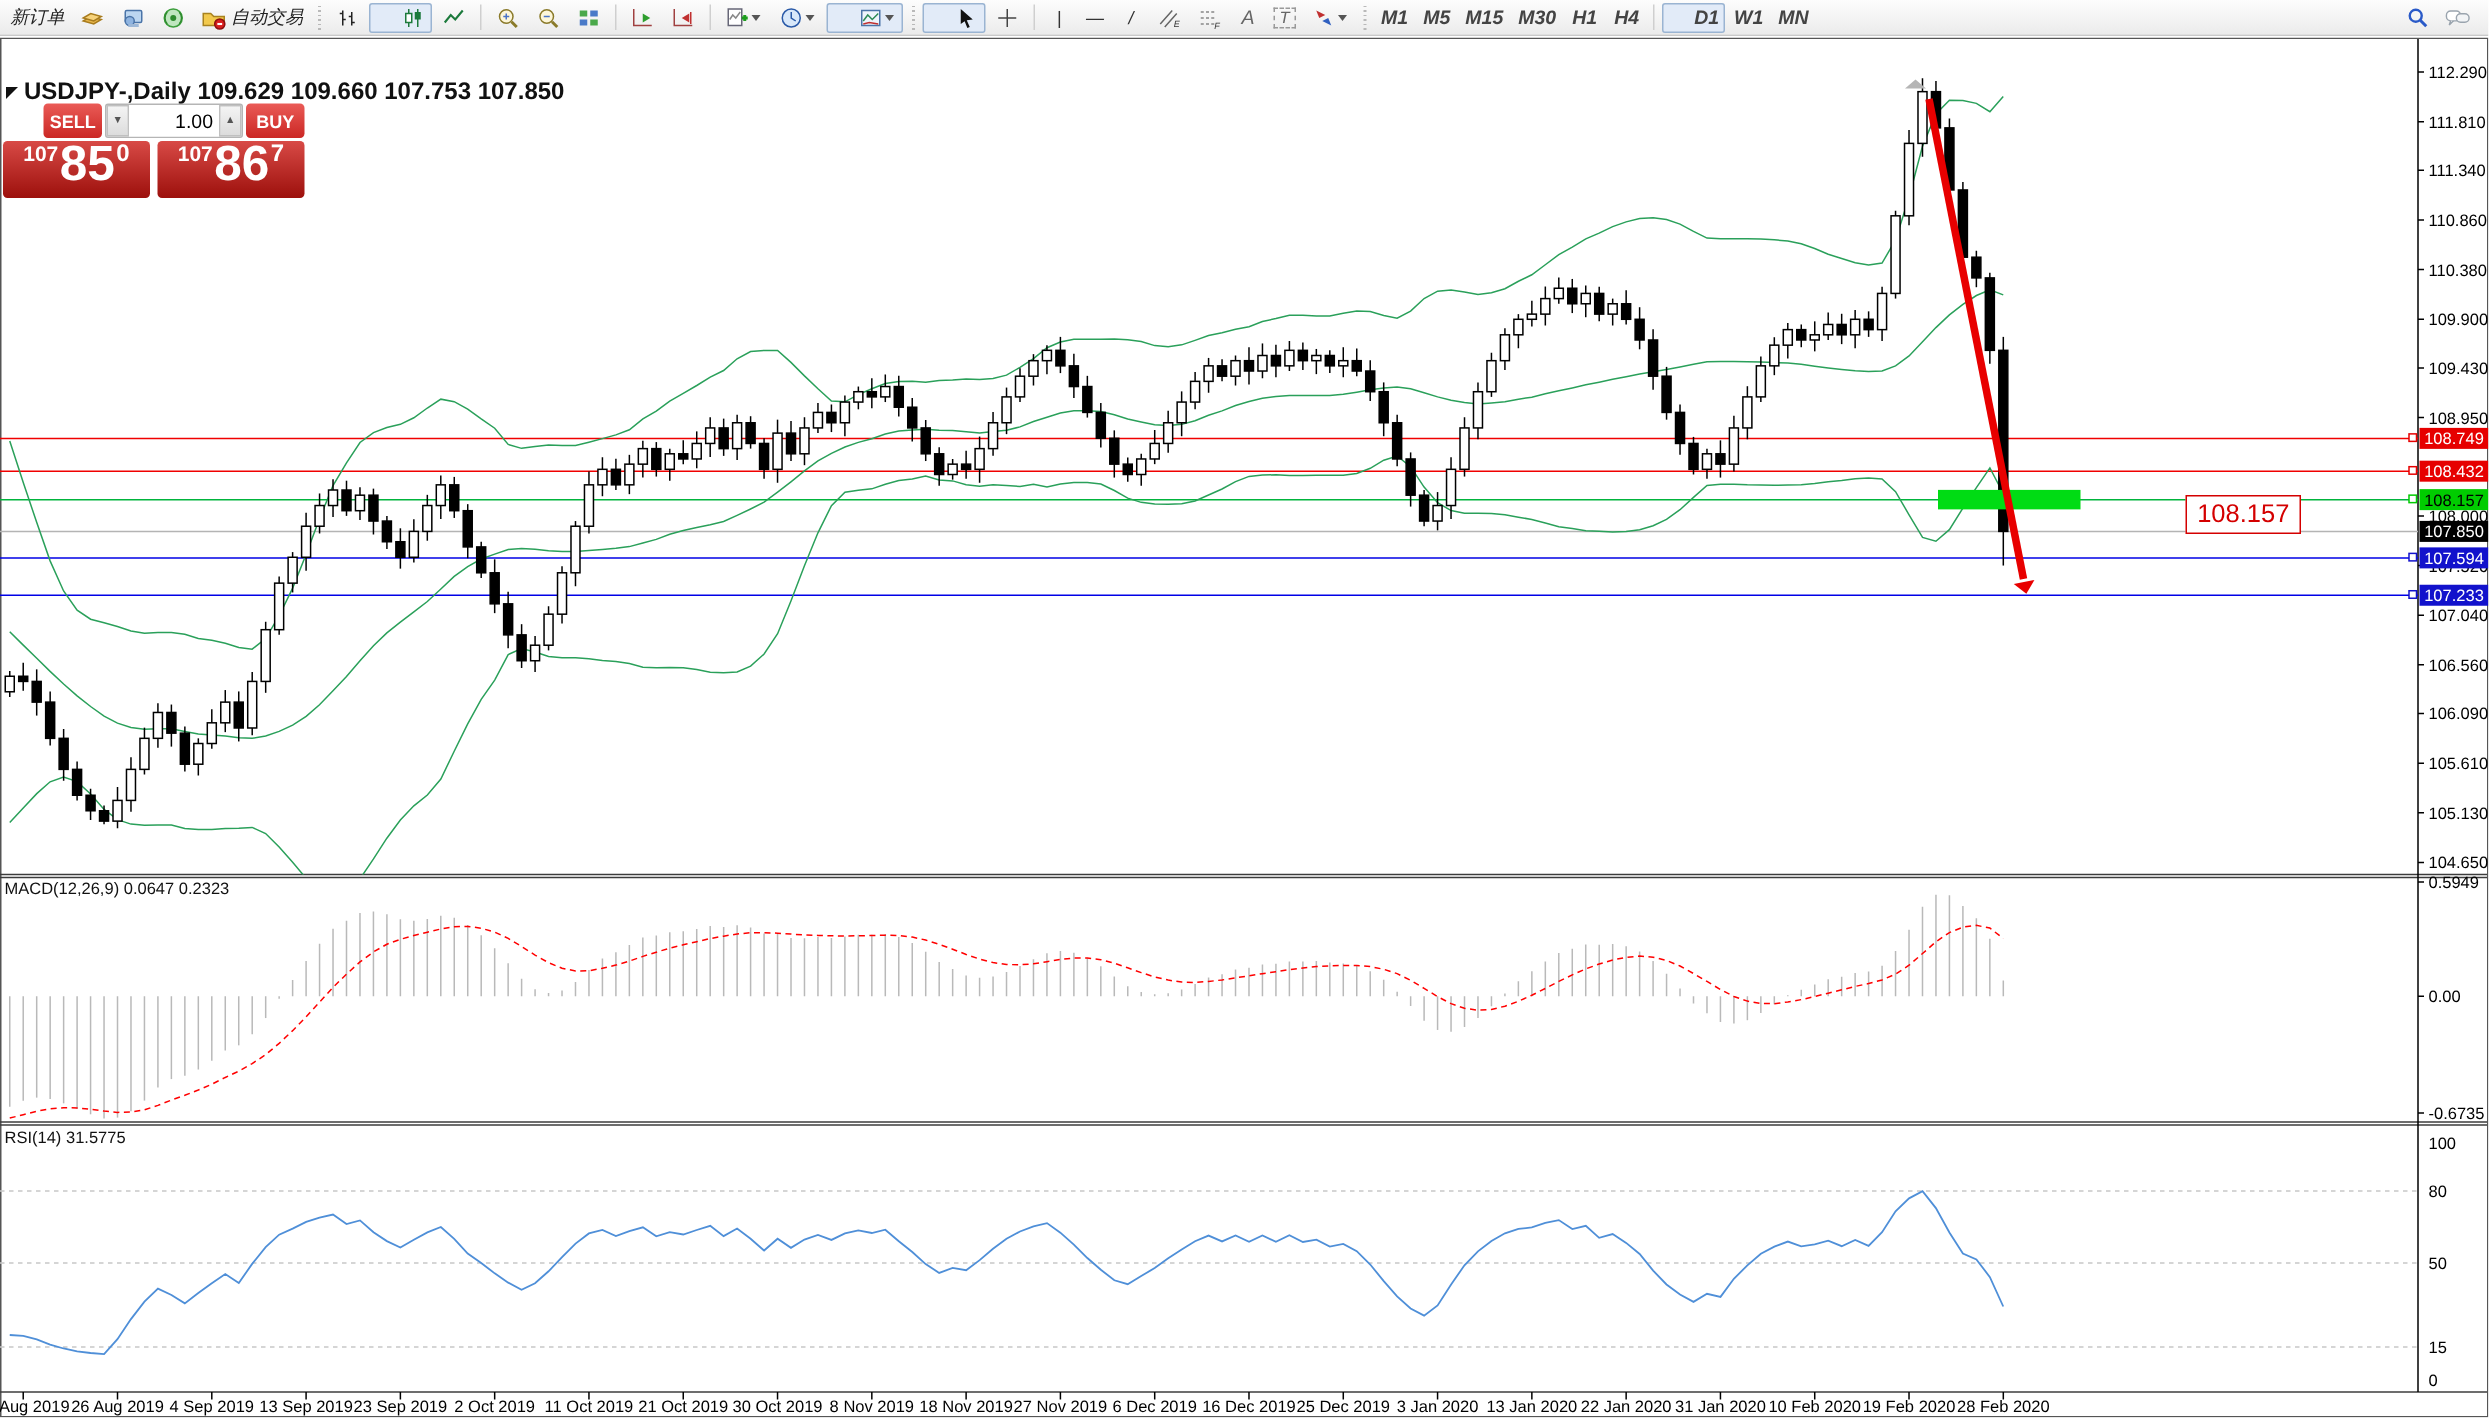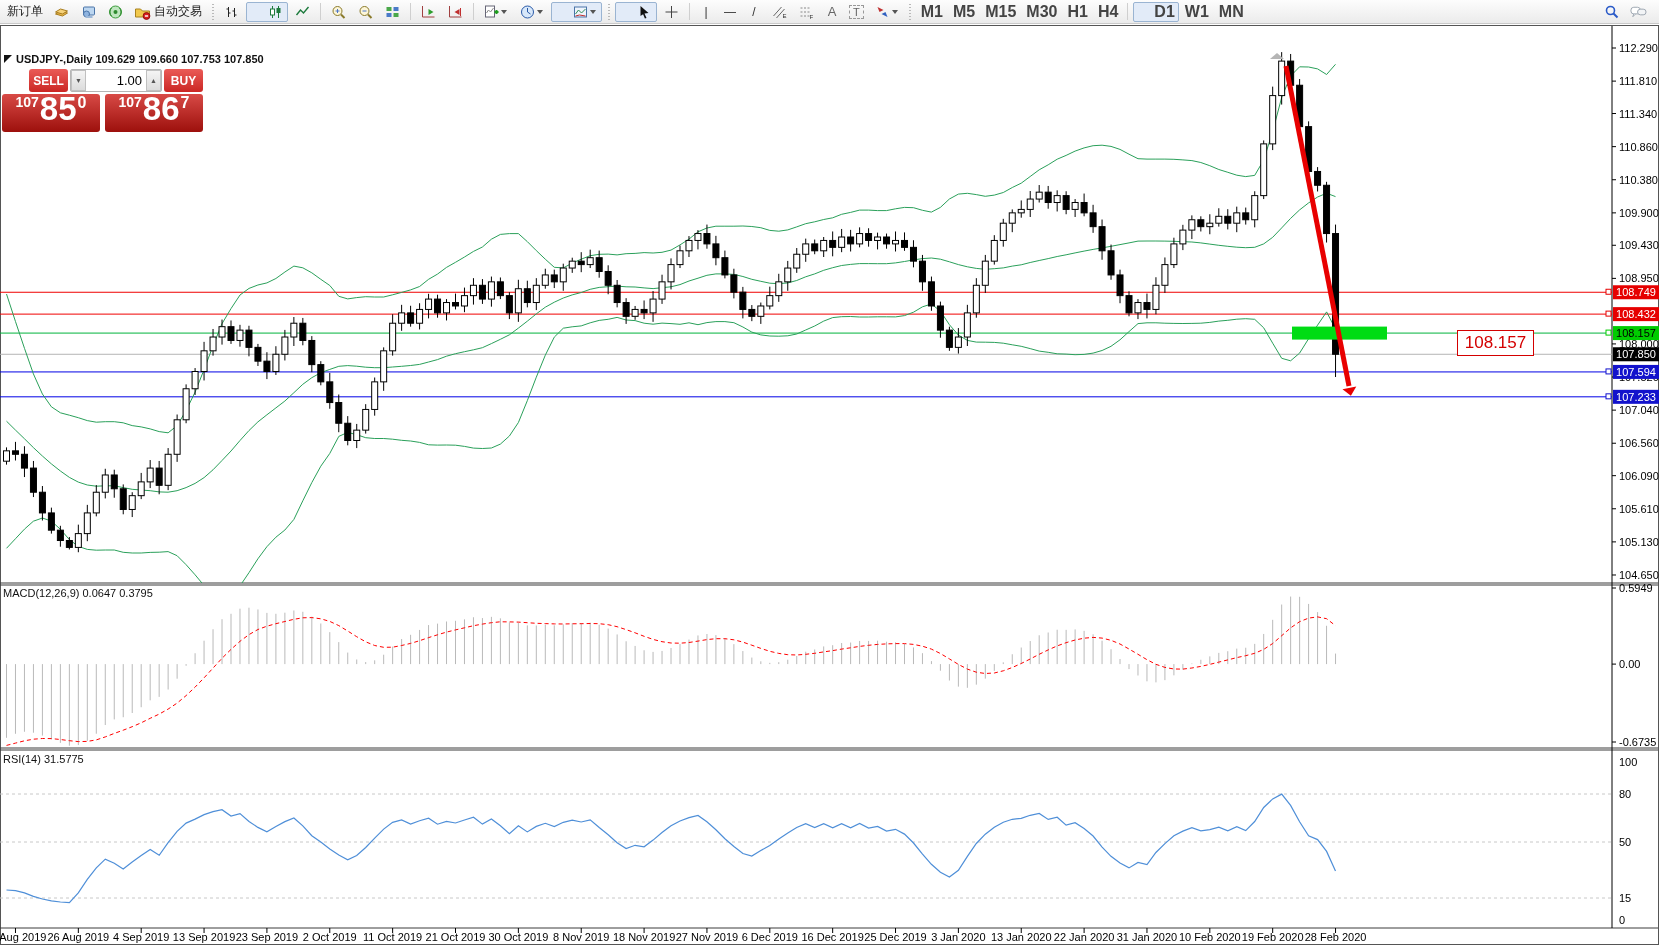--- a/index.html
+++ b/index.html
@@ -19,7 +19,7 @@
     height:20px; min-width:22px; padding:0 3px; margin:0 1px;
     display:flex; align-items:center; justify-content:center;
     border:1px solid transparent; border-radius:2px;
-    font-size:12px; color:#222; cursor:default; white-space:nowrap;
+    font-size:12px; color:#222; cursor:default; white-space:nowrap;font-style:italic;
   }
   .tbtn.pressed { background:#e2ebf8; border-color:#9ab4d2;padding-left:20px; }
   .tsep { width:1px; height:17px; background:#cfcfcf; margin:0 4px; }

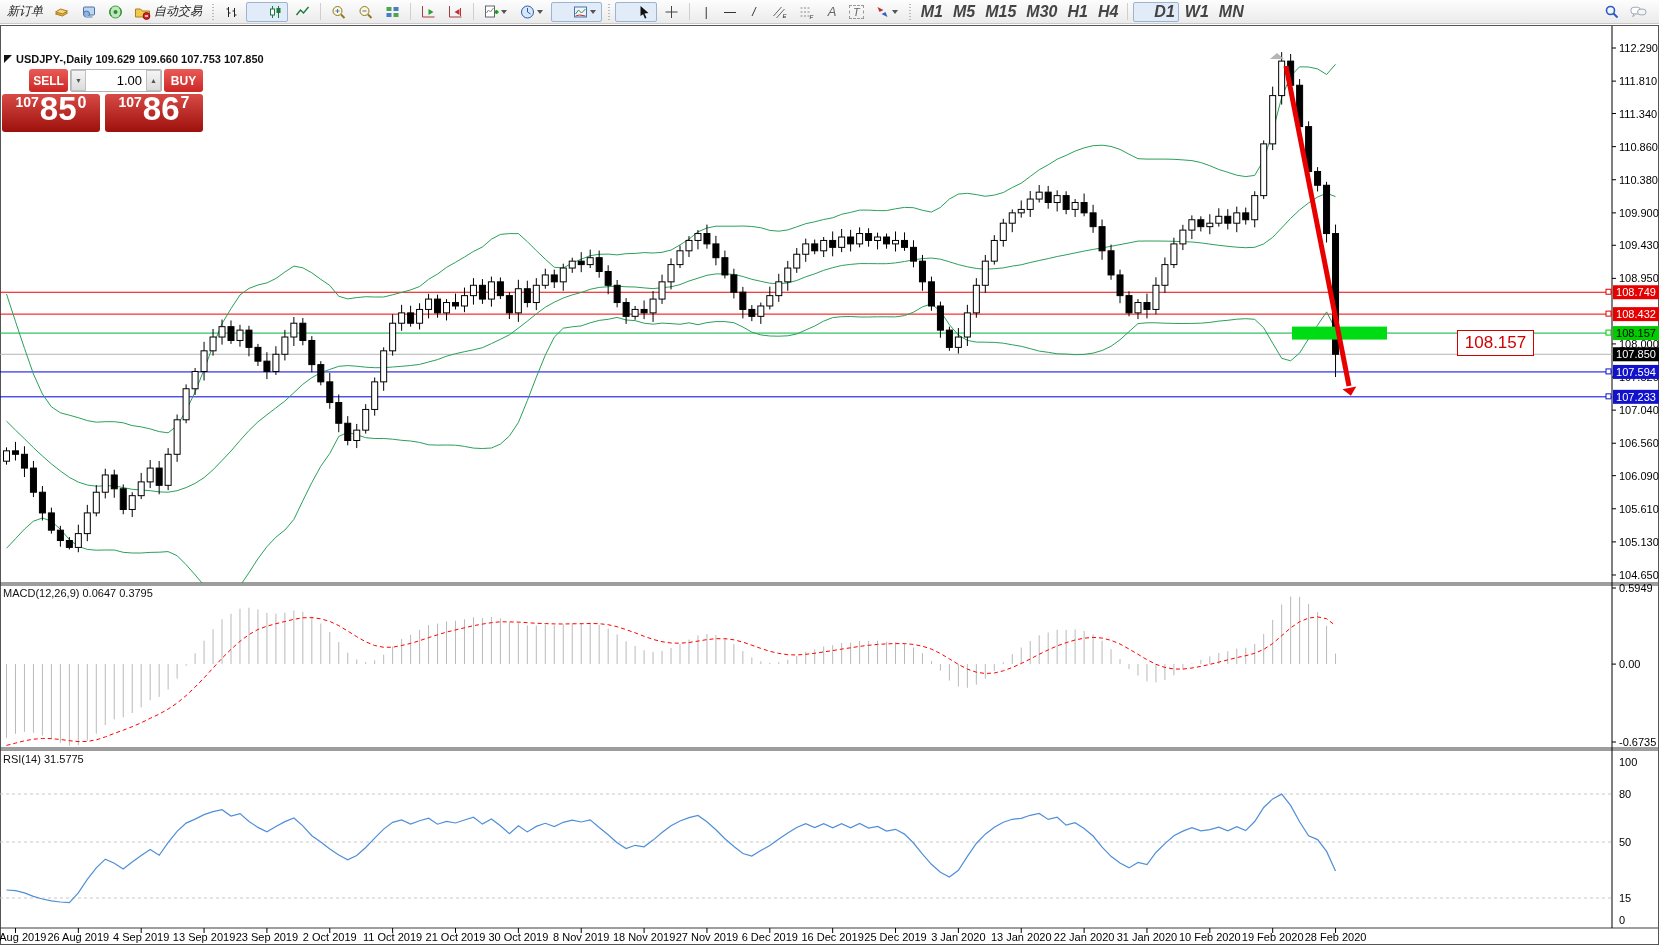--- a/index.html
+++ b/index.html
@@ -28,7 +28,7 @@
     background-size:2px 100%; background-repeat:no-repeat; background-position:center; }
   .caret { width:0; height:0; border-left:3px solid transparent; border-right:3px solid transparent;
     border-top:4px solid #555; margin:0 2px 0 1px; }
-  .tf { font-size:16px; font-weight:bold; color:#444; min-width:26px; }
+  .tf { font-size:13px; font-weight:bold; color:#444; min-width:26px; }
   .tright { margin-left:auto; display:flex; align-items:center; }
   .glyph { font-size:12px; color:#333; }
   

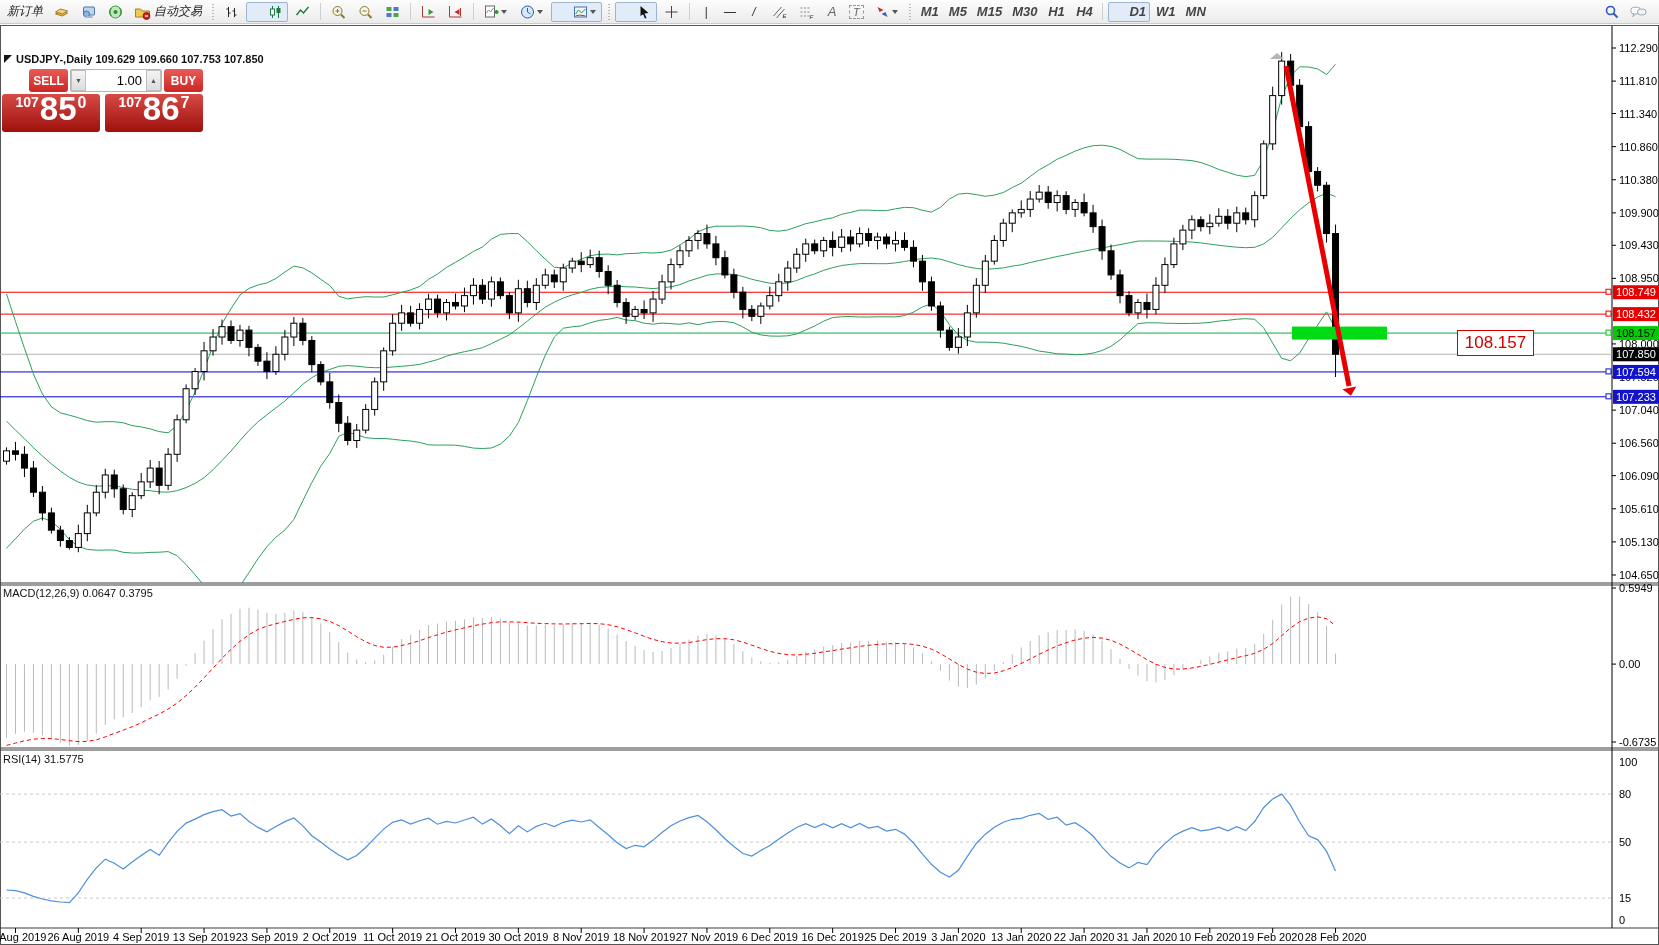--- a/index.html
+++ b/index.html
@@ -35,7 +35,7 @@
   .chart-area { position:absolute; top:25px; left:0; width:1659px; height:748px; background:#fff; }
   svg.plot { position:absolute; top:0; left:0; }
   .chart-title {
-    position:absolute; top:28px; left:4px; font-size:11px; font-weight:bold; color:#111;
+    position:absolute; top:28px; left:4px; font-size:16px; font-weight:bold; color:#111;
     display:flex; align-items:center; z-index:10;
   }
   .win-icon { width:0; height:0; border-left:8px solid #111; border-bottom:8px solid transparent; margin-right:4px; }

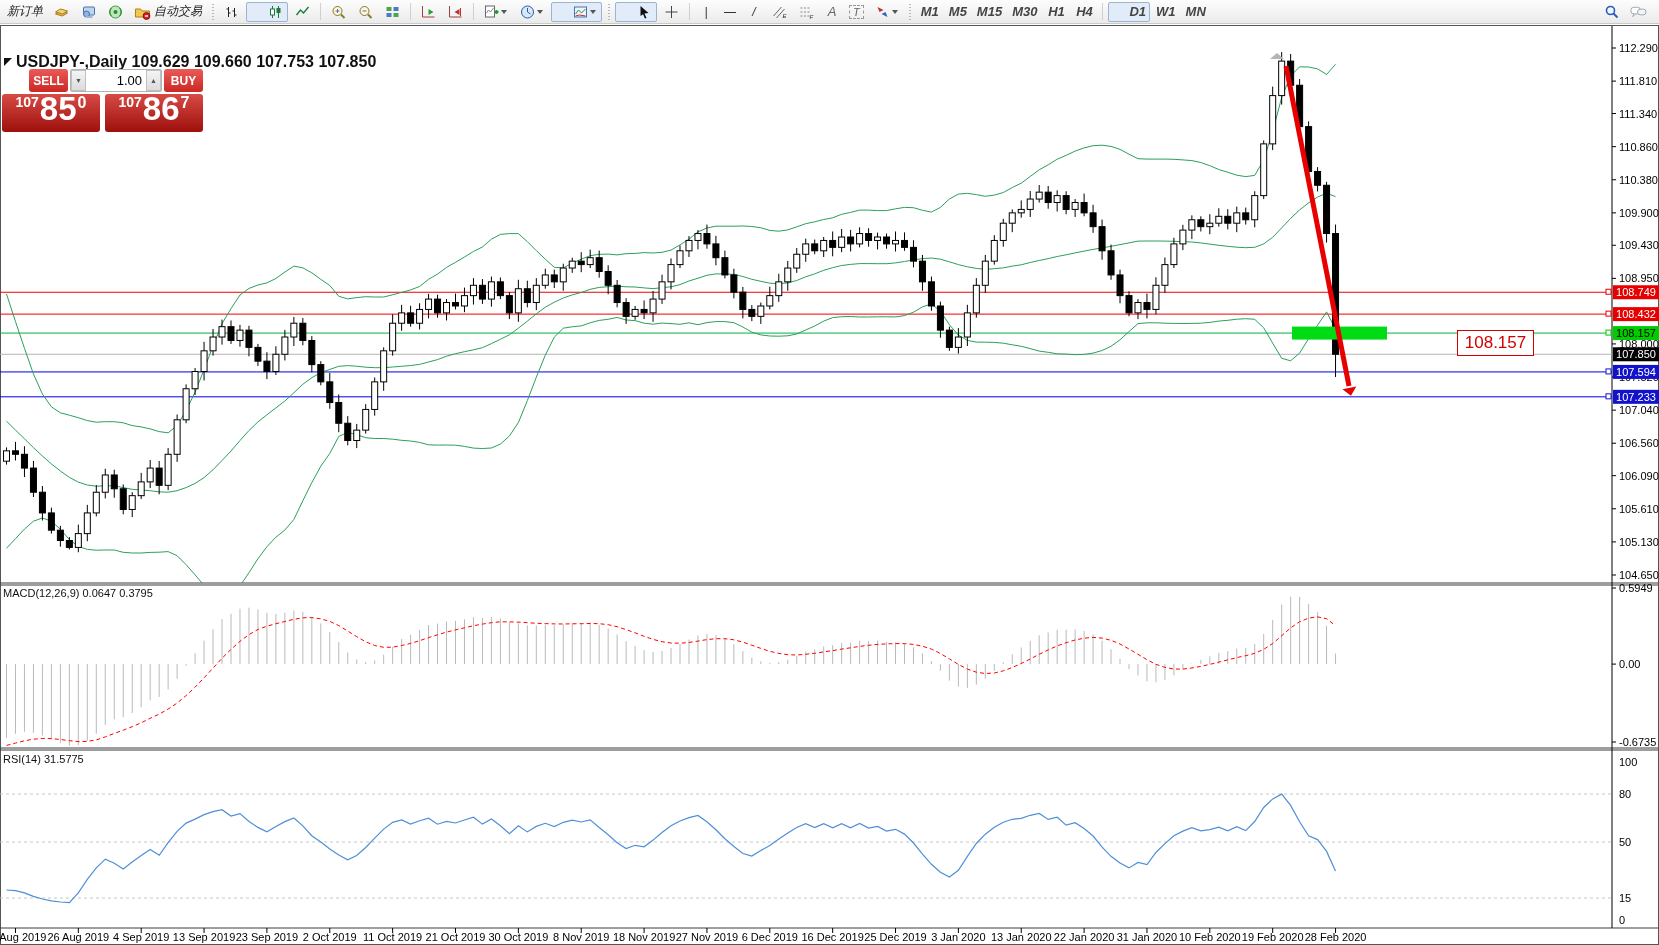--- a/index.html
+++ b/index.html
@@ -915,7 +915,7 @@
   </div>
 
   <div class="pane-label" style="top:562px;">
-    <span>MACD(12,26,9)</span>&nbsp;<span>0.0647</span>&nbsp;<span>0.3795</span>
+    <span>MACD(12,26,9)</span>&nbsp;<span>0.0647</span>&nbsp;<span>0.2323</span>
   </div>
   <div class="pane-label" style="top:728px;">
     <span>RSI(14)</span>&nbsp;<span>31.5775</span>

